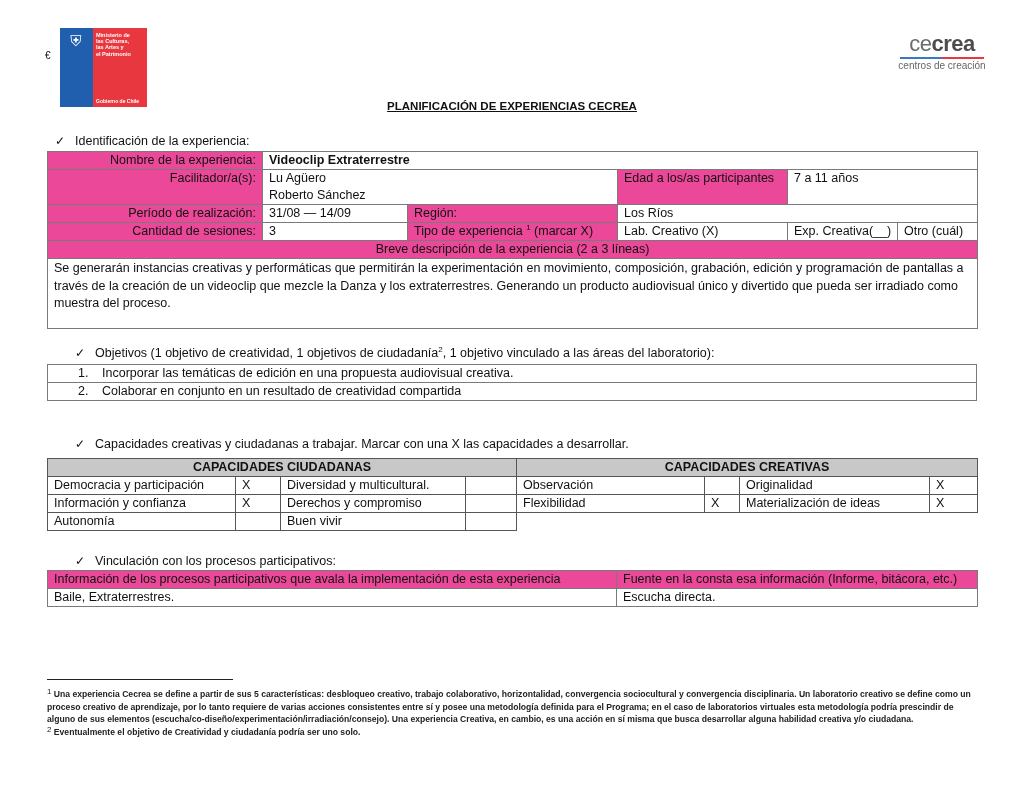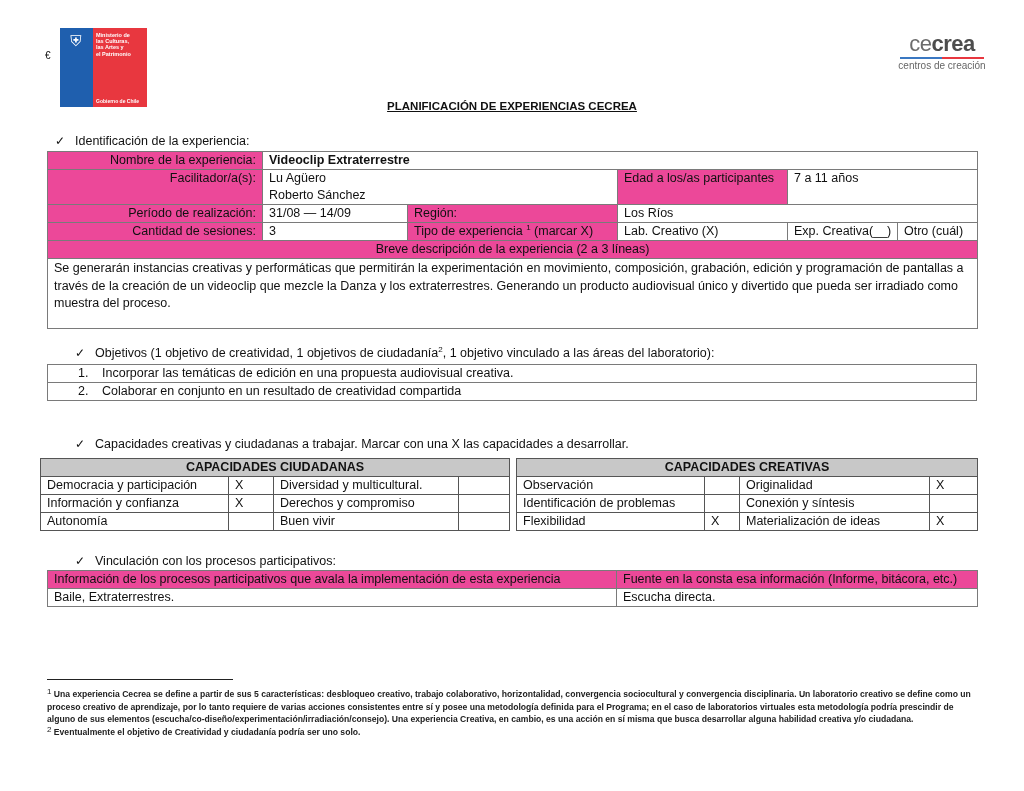--- a/index.html
+++ b/index.html
@@ -45,7 +45,7 @@
 
   .t-cap { top: 458px; }
   .t-cap td { border-color: #555; }
-  .t-cap-left { left: 40px; width: 469px; padding-left: 13px; }
+  .t-cap-left { left: 47px; width: 469px; padding-left: 13px; }
   .t-cap-right { left: 516px; width: 461px; }
   .t-cap th { background: #c8c8c8; font-weight: bold; font-size: 12.5px; line-height: 17px; border: 1px solid #555; text-align: center; }
 

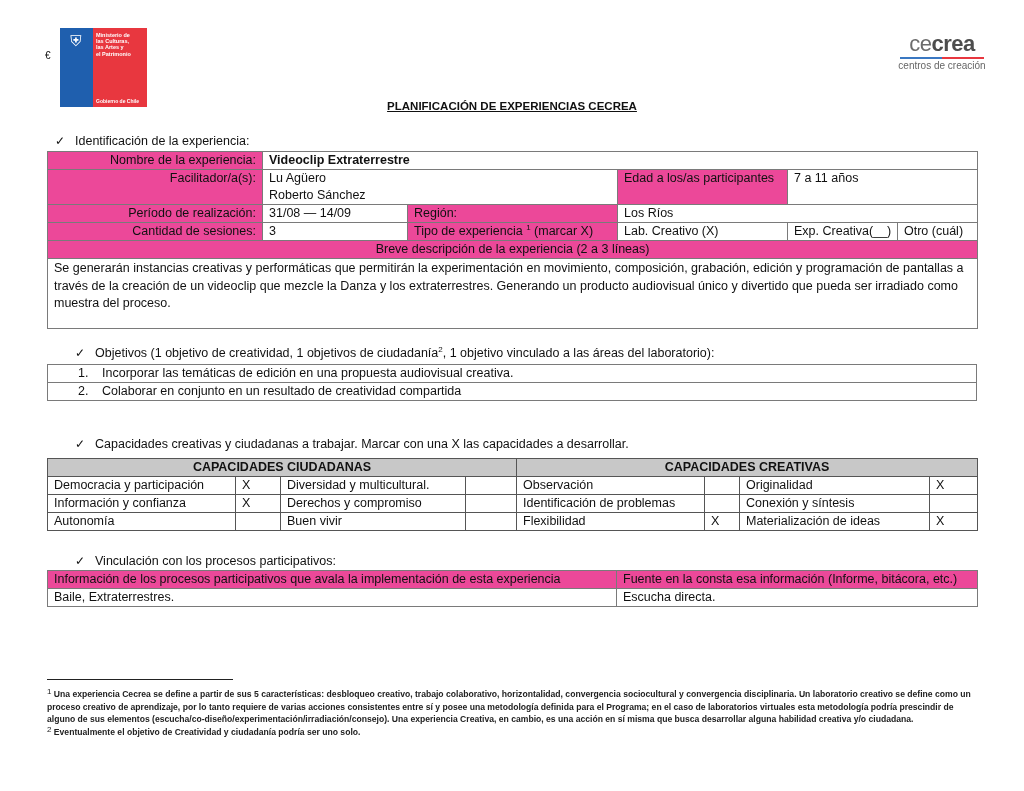--- a/index.html
+++ b/index.html
@@ -204,12 +204,6 @@
     <td>X</td>
   </tr>
   <tr>
-    <td>Identificación de problemas</td>
-    <td></td>
-    <td>Conexión y síntesis</td>
-    <td></td>
-  </tr>
-  <tr>
     <td>Flexibilidad</td>
     <td>X</td>
     <td>Materialización de ideas</td>

